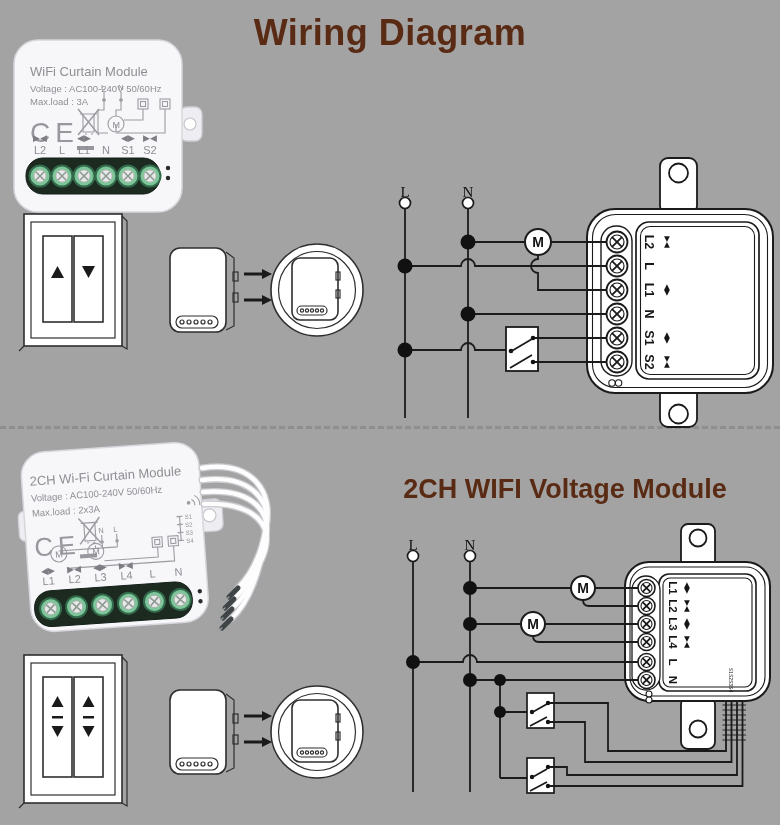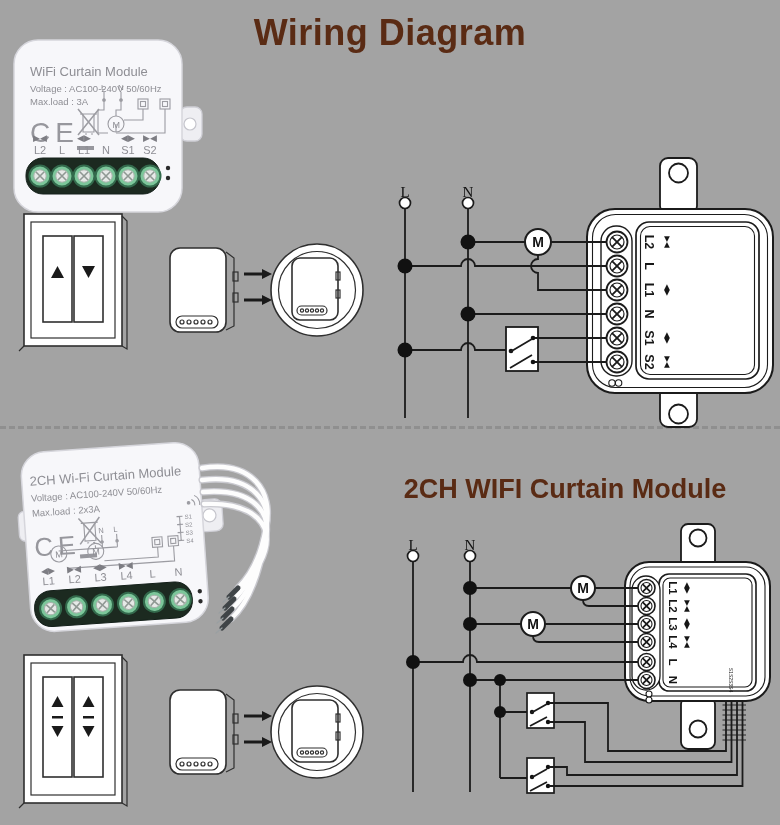--- a/index.html
+++ b/index.html
@@ -46,7 +46,7 @@
 <div id="stage">
 
   <div id="main-title" class="abs heading">Wiring Diagram</div>
-  <div id="h-2ch" class="abs heading">2CH WIFI Curtain Module</div>
+  <div id="h-2ch" class="abs heading">2CH WIFI Voltage Module</div>
   <div id="divider" class="abs"></div>
 
   <svg style="left:5px;top:30px" width="200" height="185" viewBox="5 30 200 185">

